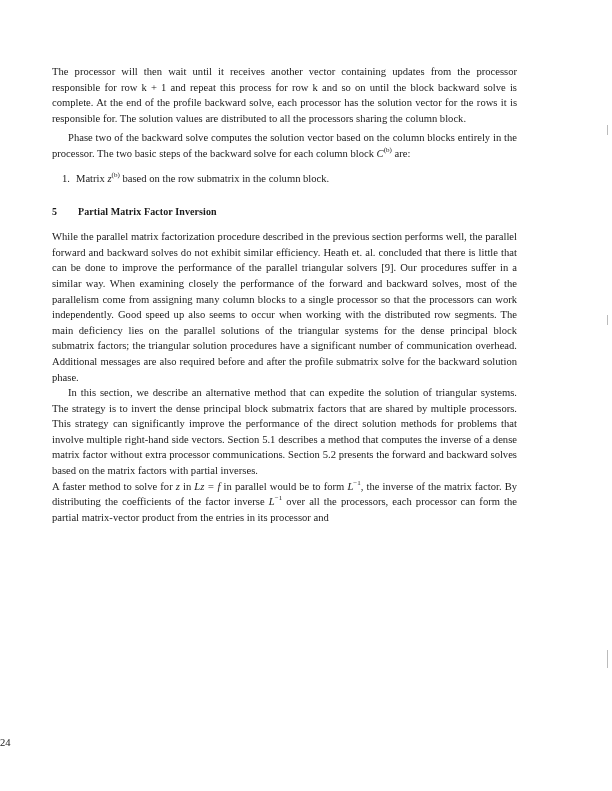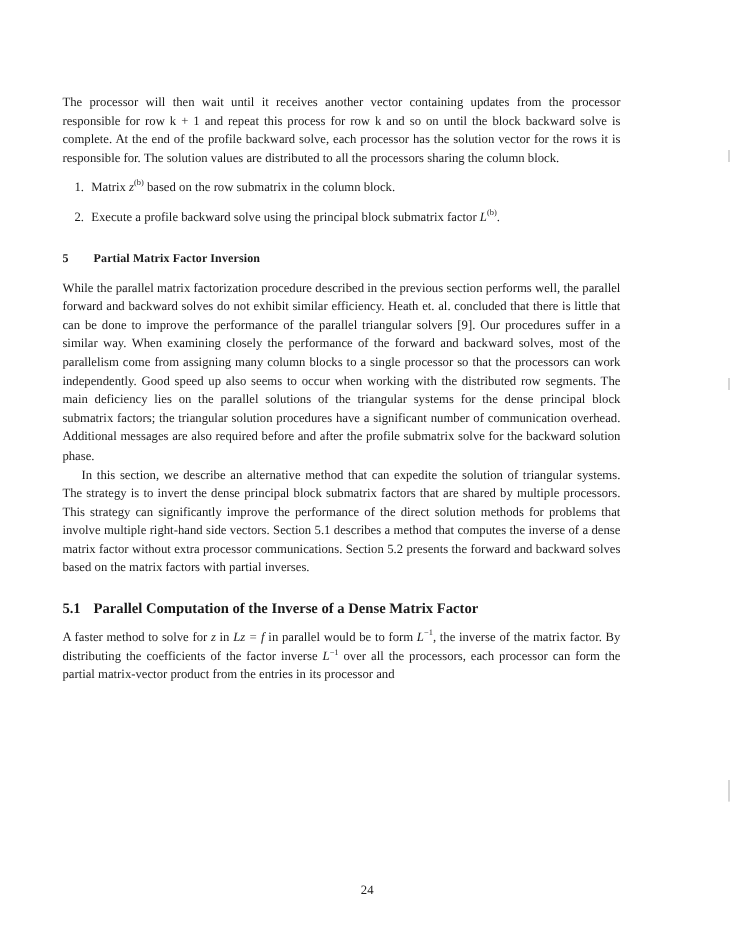--- a/index.html
+++ b/index.html
@@ -5,7 +5,7 @@
   html, body { margin: 0; padding: 0; background: #ffffff; }
   body { width: 612px; height: 791px; position: relative; overflow: hidden;
          font-family: "Liberation Serif", "DejaVu Serif", serif; color: #1a1a1a; }
-  .page { position: absolute; left: 52px; top: 78px; width: 465px; }
+  .page { position: absolute; left: 52px; top: 64px; width: 465px; }
   p { margin: 0; font-size: 10.6px; line-height: 15.6px; text-align: justify; }
   .indent { text-indent: 16px; }
   .gap-s { margin-top: 4px; }

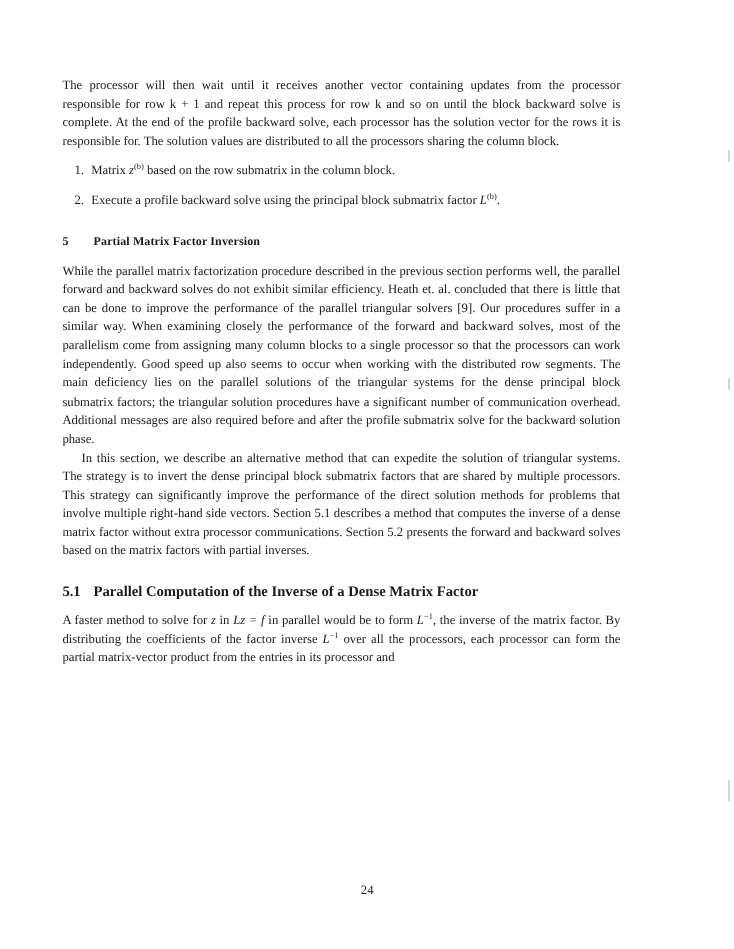--- a/index.html
+++ b/index.html
@@ -30,6 +30,7 @@
 
   <p>The processor will then wait until it receives another vector containing updates from the processor responsible for row k + 1 and repeat this process for row k and so on until the block backward solve is complete. At the end of the profile backward solve, each processor has the solution vector for the rows it is responsible for. The solution values are distributed to all the processors sharing the column block.</p>
 
+  <p class="indent gap-s"><span>Phase two of the backward solve computes the solution vector based on the column blocks entirely in the processor. The two basic steps of the backward solve for each column block </span><span class="m">C</span><sup>(b)</sup><span> are:</span></p>
 
   <ol>
     <li><span class="num">1.</span><span>Matrix </span><span class="m">z</span><sup>(b)</sup><span> based on the row submatrix in the column block.</span></li>

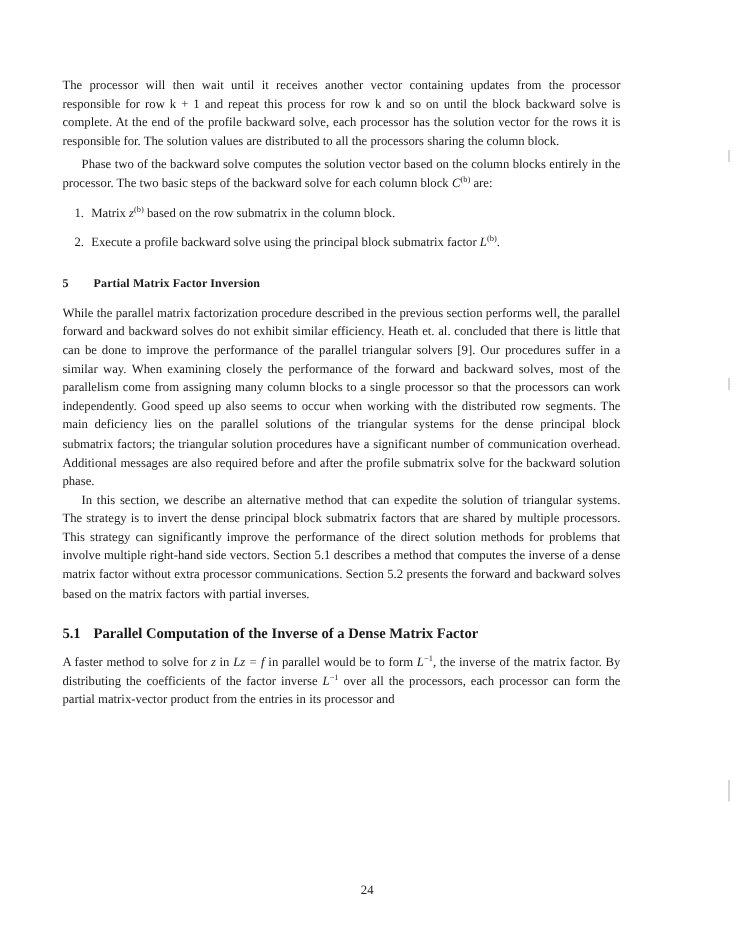--- a/index.html
+++ b/index.html
@@ -34,7 +34,6 @@
 
   <ol>
     <li><span class="num">1.</span><span>Matrix </span><span class="m">z</span><sup>(b)</sup><span> based on the row submatrix in the column block.</span></li>
-    <li><span class="num">2.</span><span>Execute a profile backward solve using the principal block submatrix factor </span><span class="m">L</span><sup>(b)</sup><span>.</span></li>
   </ol>
 
 

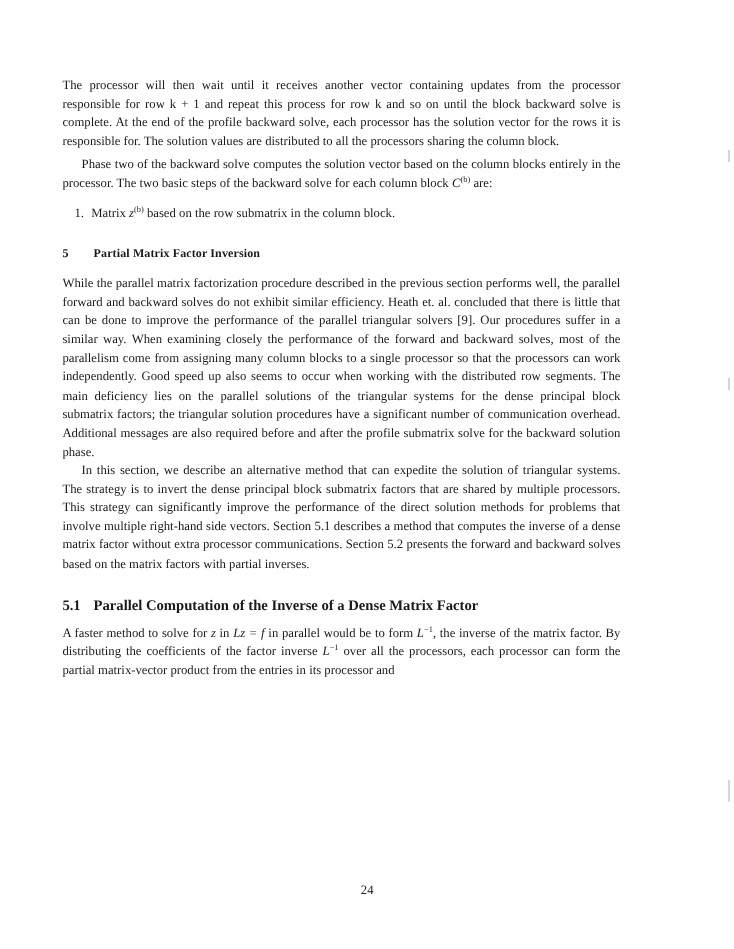--- a/index.html
+++ b/index.html
@@ -42,7 +42,6 @@
   <p>While the parallel matrix factorization procedure described in the previous section performs well, the parallel forward and backward solves do not exhibit similar efficiency. Heath et. al. concluded that there is little that can be done to improve the performance of the parallel triangular solvers [9]. Our procedures suffer in a similar way. When examining closely the performance of the forward and backward solves, most of the parallelism come from assigning many column blocks to a single processor so that the processors can work independently. Good speed up also seems to occur when working with the distributed row segments. The main deficiency lies on the parallel solutions of the triangular systems for the dense principal block submatrix factors; the triangular solution procedures have a significant number of communication overhead. Additional messages are also required before and after the profile submatrix solve for the backward solution phase.</p>
   <p class="indent">In this section, we describe an alternative method that can expedite the solution of triangular systems. The strategy is to invert the dense principal block submatrix factors that are shared by multiple processors. This strategy can significantly improve the performance of the direct solution methods for problems that involve multiple right-hand side vectors. Section 5.1 describes a method that computes the inverse of a dense matrix factor without extra processor communications. Section 5.2 presents the forward and backward solves based on the matrix factors with partial inverses.</p>
 
-  <h3 class="subsec"><span class="secnum">5.1</span><span>Parallel Computation of the Inverse of a Dense Matrix Factor</span></h3>
 
   <p><span>A faster method to solve for </span><span class="m">z</span><span> in </span><span class="m">Lz = f</span><span> in parallel would be to form </span><span class="m">L</span><sup>−1</sup><span>, the inverse of the matrix factor. By distributing the coefficients of the factor inverse </span><span class="m">L</span><sup>−1</sup><span> over all the processors, each processor can form the partial matrix-vector product from the entries in its processor and</span></p>
 

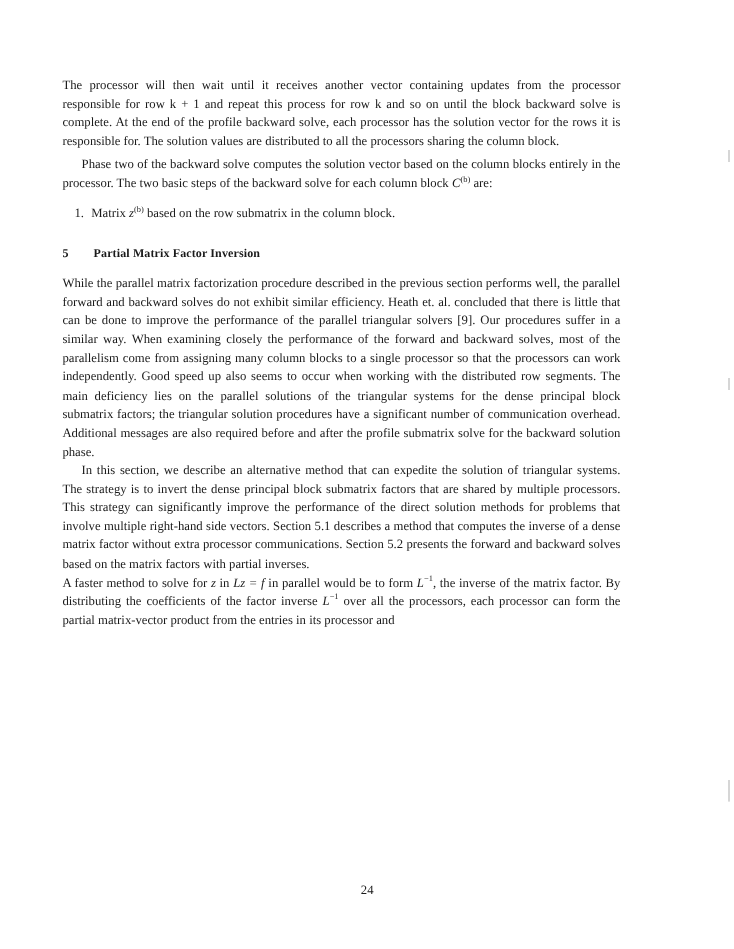--- a/index.html
+++ b/index.html
@@ -20,7 +20,7 @@
   h3.subsec .secnum { display: inline-block; width: 26px; }
   .m { font-style: italic; }
   sup { font-size: 7px; line-height: 0; }
-  .pagenum { position: absolute; top: 737px; left: 0; width: 612px; text-align: center; font-size: 10.6px; }
+  .pagenum { position: absolute; top: 737px; left: 0; width: 612px; font-size: 10.6px; }
   .artifact { position: absolute; background: #bbbbbb; width: 1px; }
 </style>
 </head>

